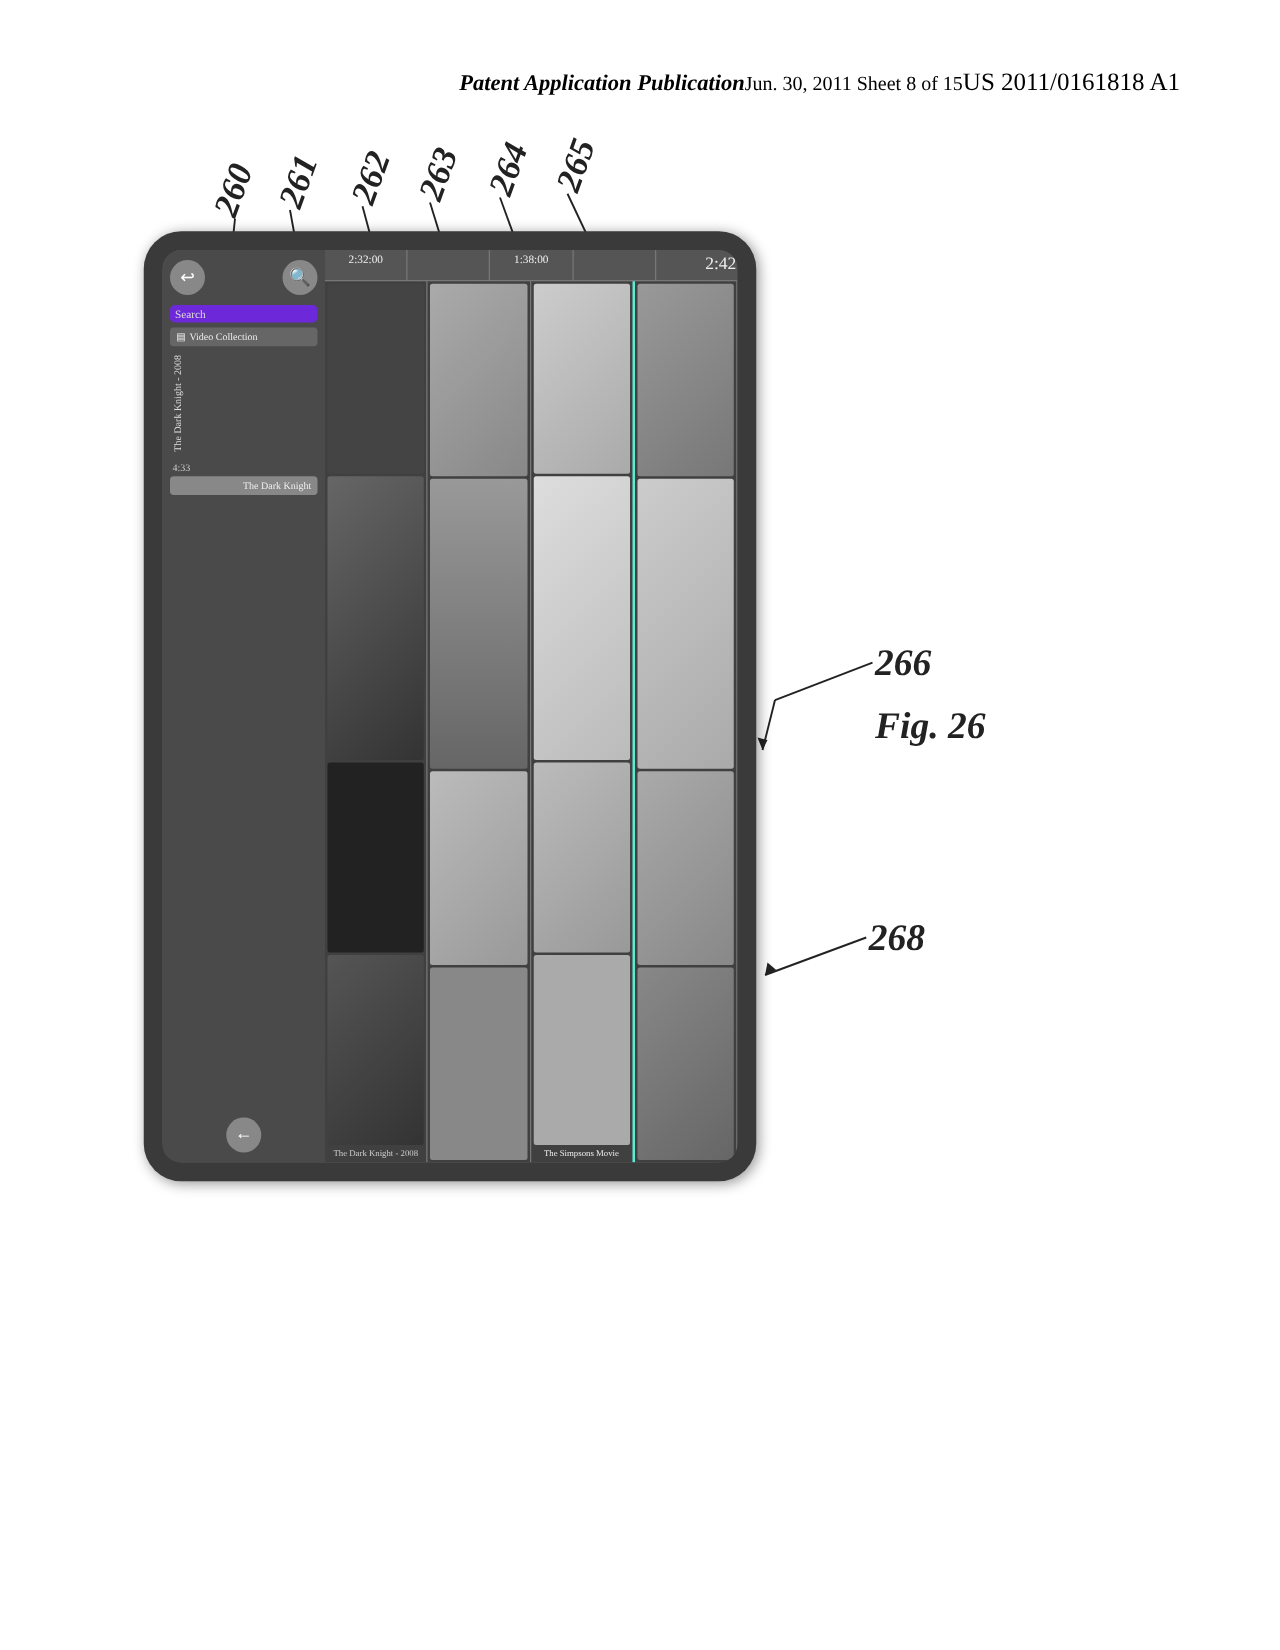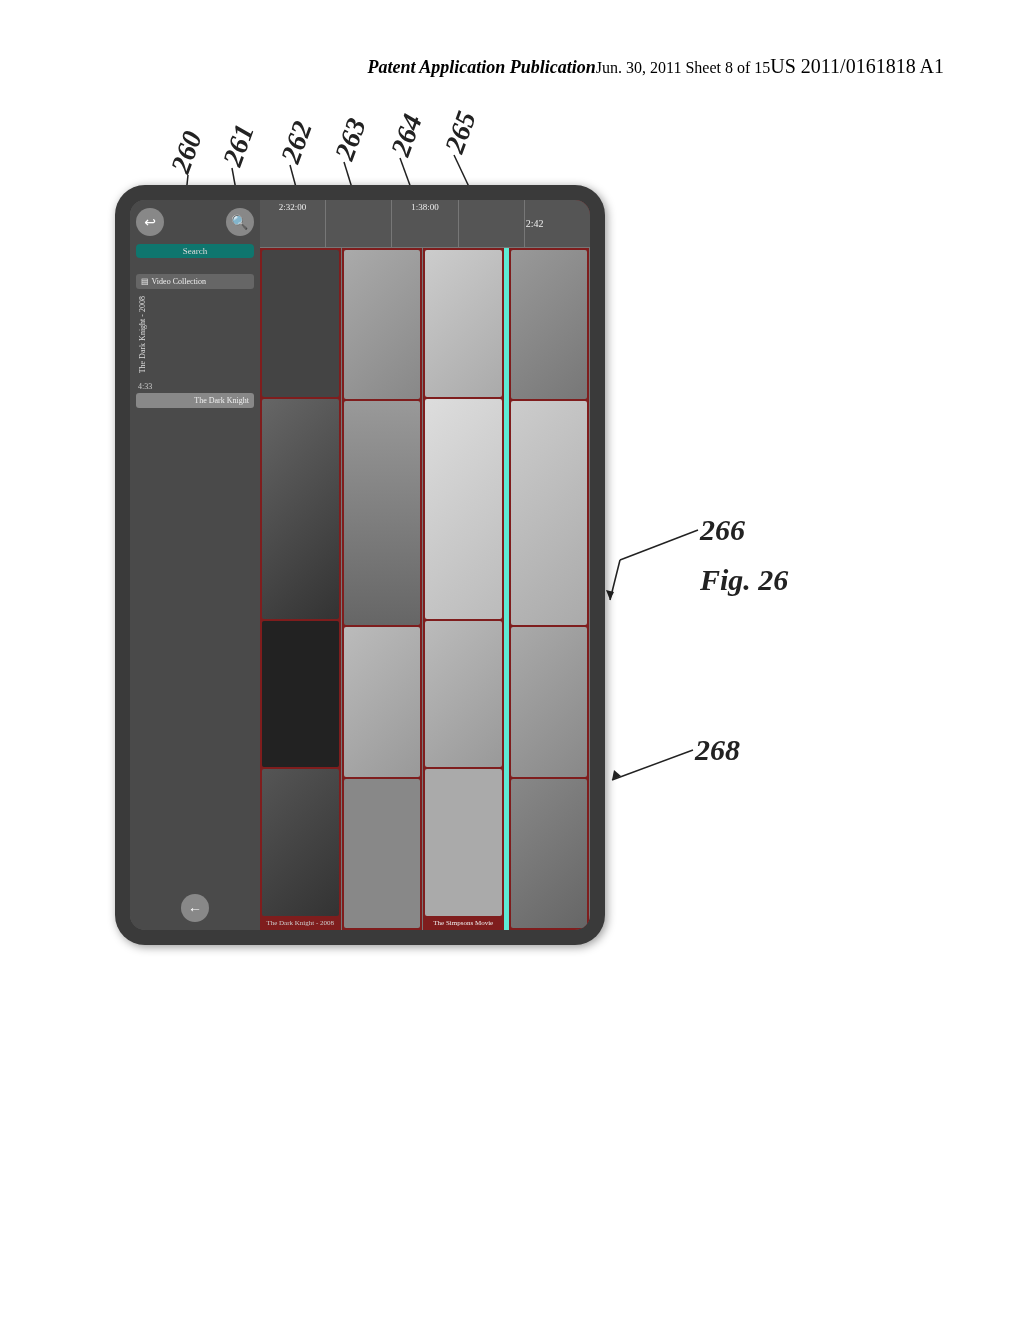--- a/index.html
+++ b/index.html
@@ -121,7 +121,7 @@
     
     .video-main {
       flex: 1;
-      background: #7f1d1d;
+      background: #404040;
       display: flex;
       flex-direction: column;
       overflow: hidden;

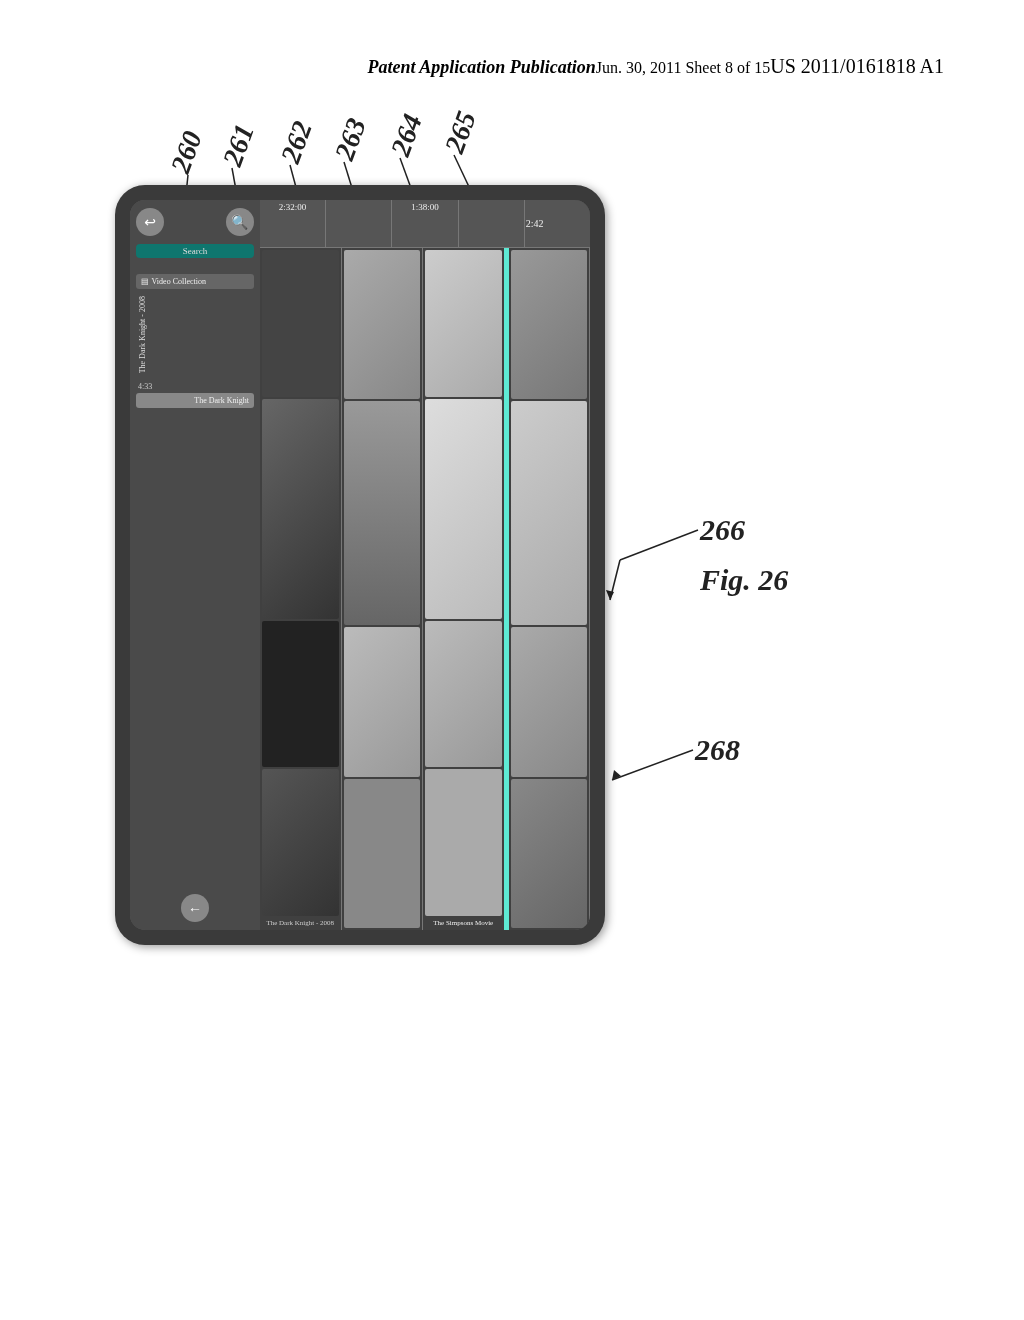--- a/index.html
+++ b/index.html
@@ -245,7 +245,7 @@
         <div style="flex:1; padding:2px 1px; font-size:9px; color:#eee; text-align:center; border-right:1px solid #777;"></div>
         <div style="flex:1; padding:2px 1px; font-size:9px; color:#eee; text-align:center; border-right:1px solid #777;">1:38:00</div>
         <div style="flex:1; padding:2px 1px; font-size:9px; color:#eee; text-align:center; border-right:1px solid #777;"></div>
-        <div style="flex:1; padding:18px 1px; font-size:10px; color:#eee; text-align:left;">2:42</div>
+        <div style="flex:1; padding:4px 1px; font-size:14px; color:#eee; text-align:right;">2:42</div>
       </div>
 
       <div style="display:flex; flex:1; flex-direction:row;">

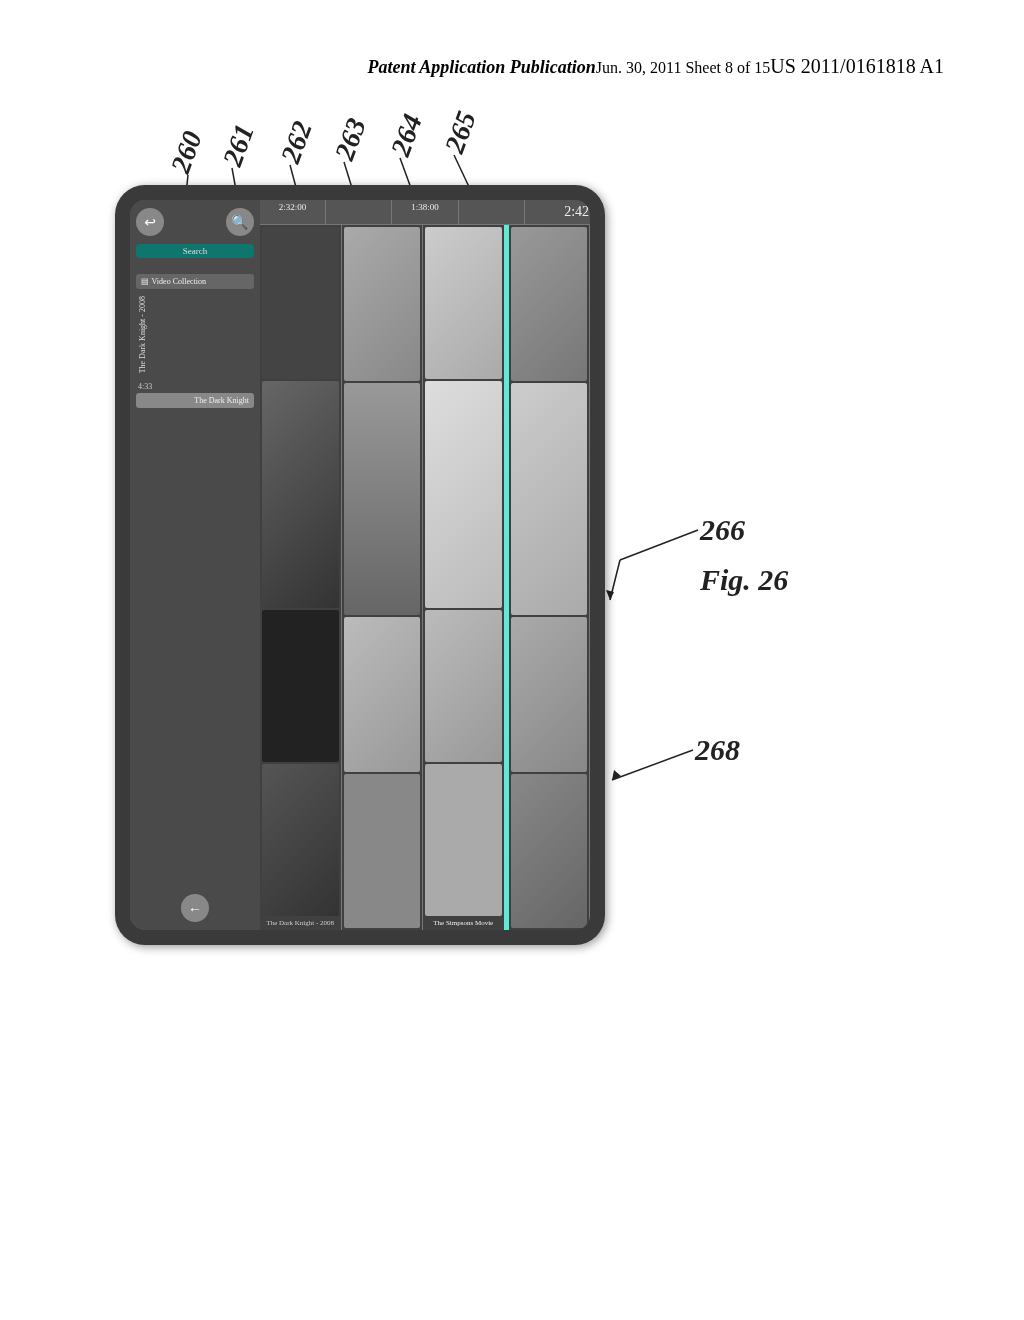--- a/index.html
+++ b/index.html
@@ -92,13 +92,12 @@
     }
 
     .sidebar-search {
-      background: #0f766e;
+      background: #6d28d9;
       border-radius: 4px;
       padding: 2px 4px;
-      margin-bottom: 16px;
+      margin-bottom: 4px;
       font-size: 9px;
       color: #ddd;
-      text-align: center;
     }
 
     .sidebar-item {

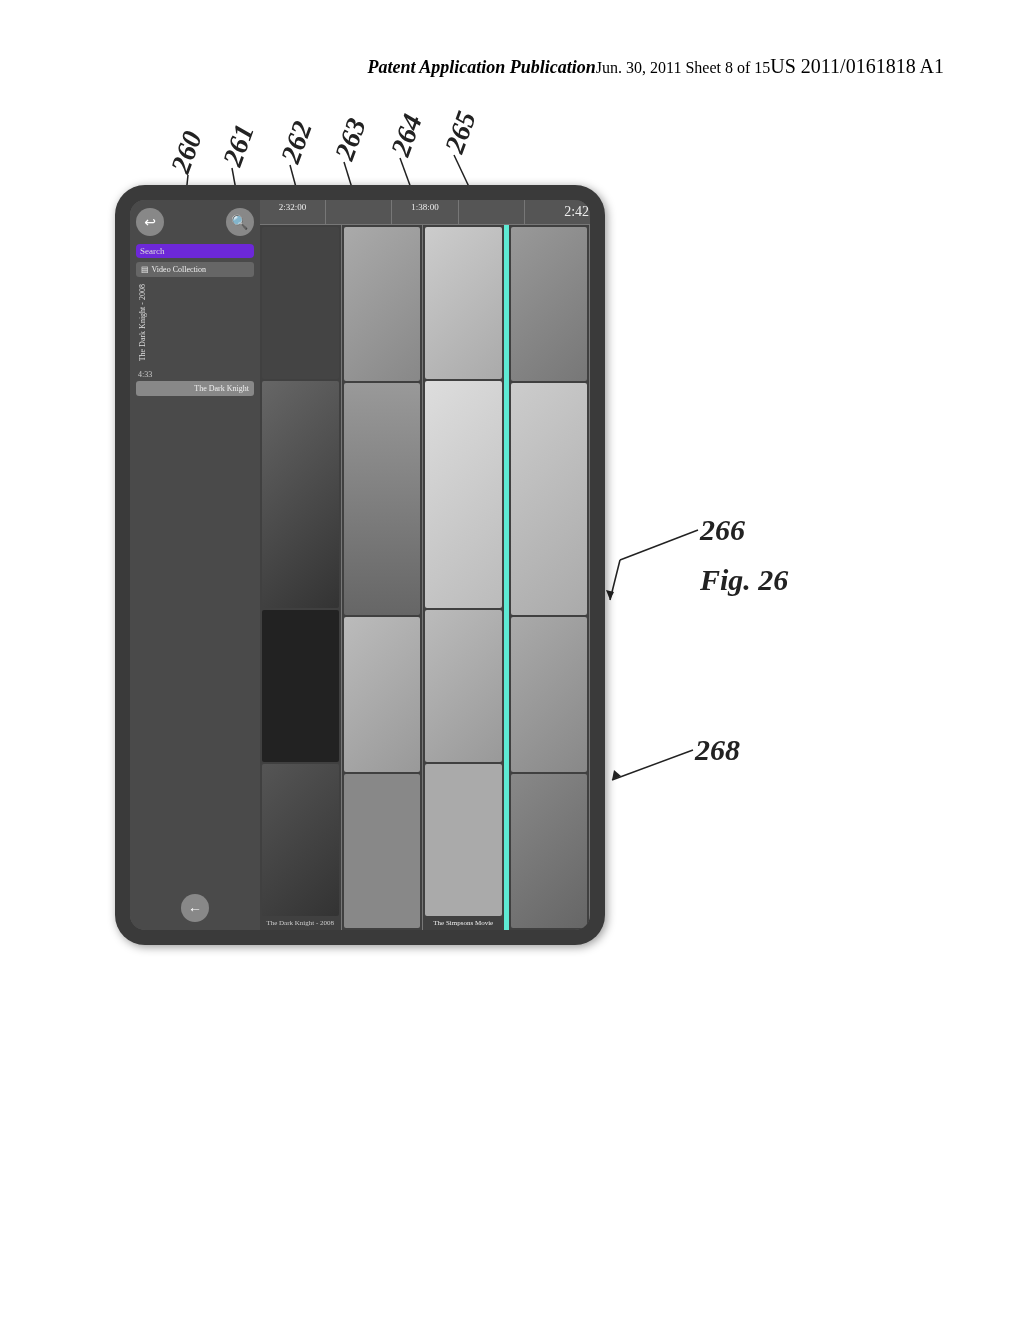--- a/index.html
+++ b/index.html
@@ -264,7 +264,7 @@
           <div class="thumb-cell" style="flex:1; border-radius:2px; background:#888;"></div>
         </div>
 
-        <div style="flex:1; display:flex; flex-direction:column; border-right:5px solid #5eead4; gap:2px; padding:2px; position:relative;">
+        <div style="flex:1; display:flex; flex-direction:column; border-right:2px solid #5eead4; gap:2px; padding:2px; position:relative;">
           <div class="thumb-cell" style="flex:1; border-radius:2px; background:linear-gradient(135deg,#ccc,#aaa);"></div>
           <div class="thumb-cell" style="flex:1.5; border-radius:2px; background:linear-gradient(135deg,#ddd,#bbb);"></div>
           <div class="thumb-cell" style="flex:1; border-radius:2px; background:linear-gradient(135deg,#bbb,#999);"></div>

